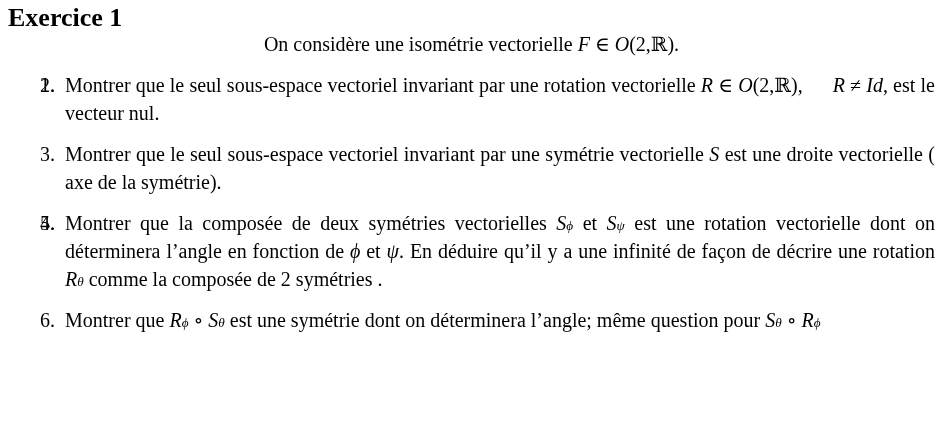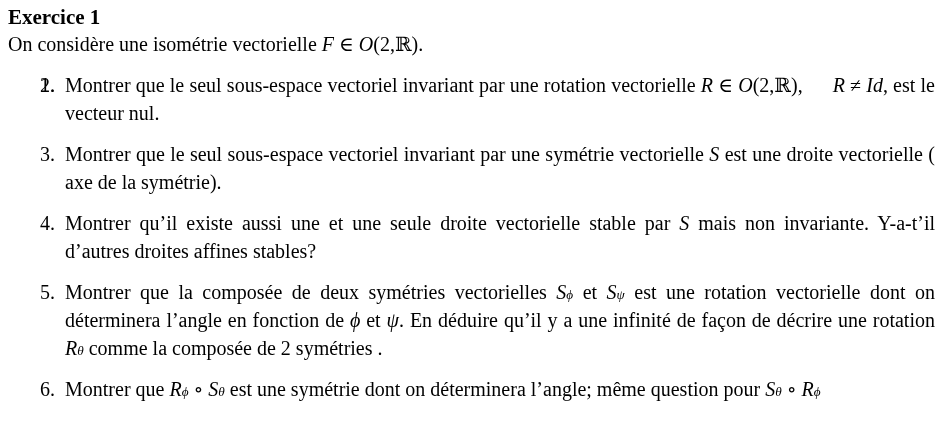--- a/index.html
+++ b/index.html
@@ -15,7 +15,7 @@
   }
   .doc { padding: 5px 8px 0 8px; }
   .title {
-    font-size: 21px;
+    font-size: 26px;
     font-weight: 700;
     line-height: 25px;
   }

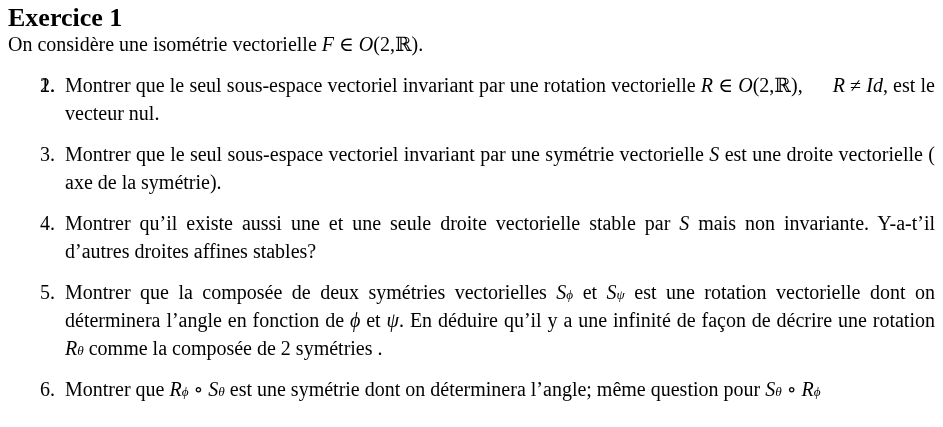--- a/index.html
+++ b/index.html
@@ -19,7 +19,7 @@
     font-weight: 700;
     line-height: 25px;
   }
-  .intro { margin-bottom: 3px; }
+  .intro { margin-bottom: 3px; text-align: center; }
   .list { list-style: none; }
   .item {
     position: relative;

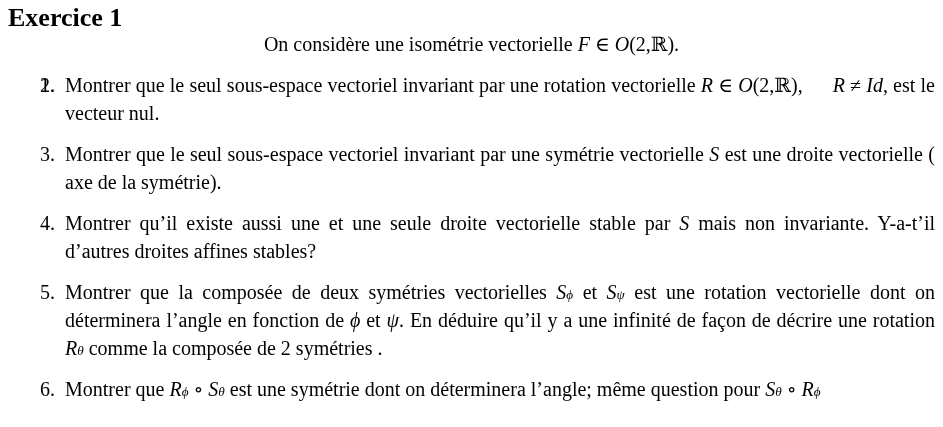--- a/index.html
+++ b/index.html
@@ -56,7 +56,6 @@
     </li>
     <li class="item">
       <span class="num">4.</span>
-      <span class="content">Montrer qu’il existe aussi une et une seule droite vectorielle stable par <span class="mi">S</span> mais non invariante. Y-a-t’il d’autres droites affines stables?</span>
     </li>
     <li class="item">
       <span class="num">5.</span>

